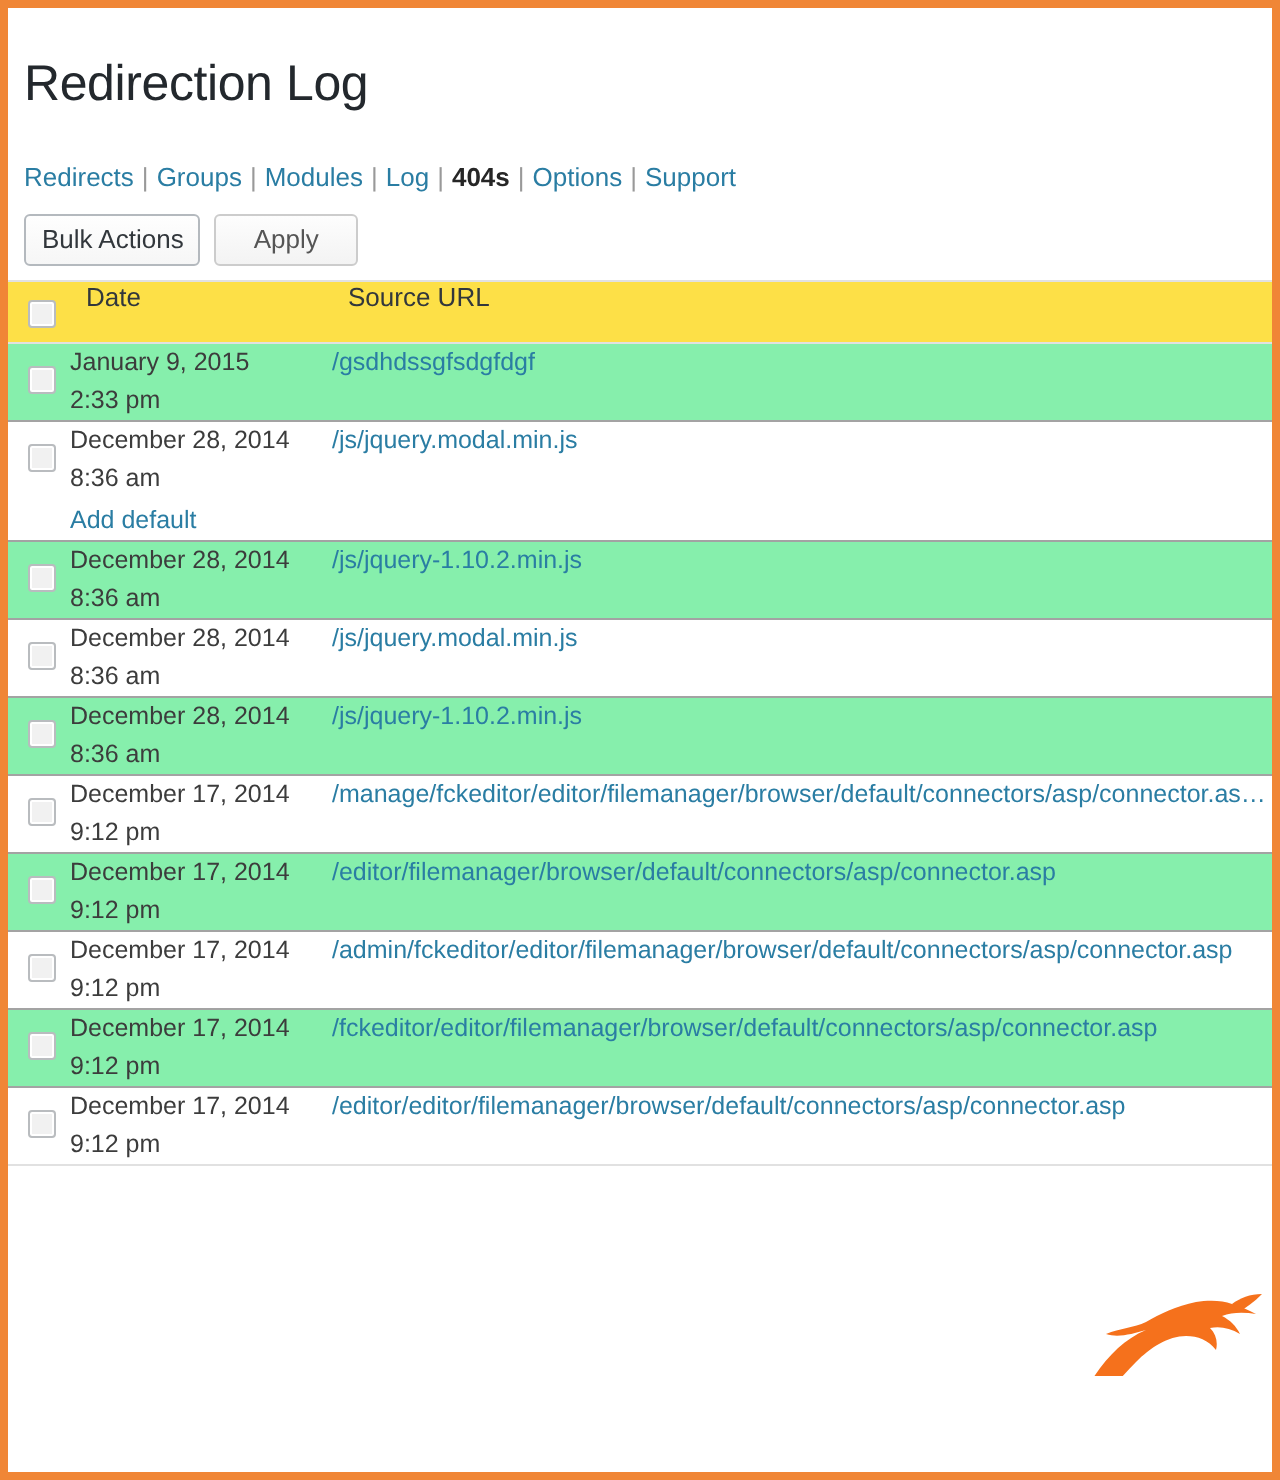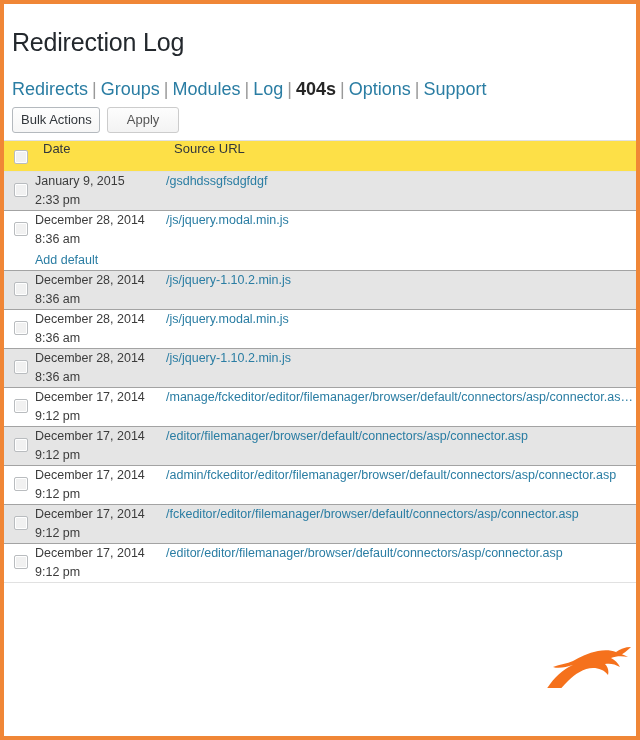--- a/index.html
+++ b/index.html
@@ -45,7 +45,7 @@
   
   .subnav {
     padding: 2px 0 6px 8px;
-    font-size: 18px;
+    font-size: 13px;
     line-height: 18px;
     color: #555;
     white-space: nowrap;

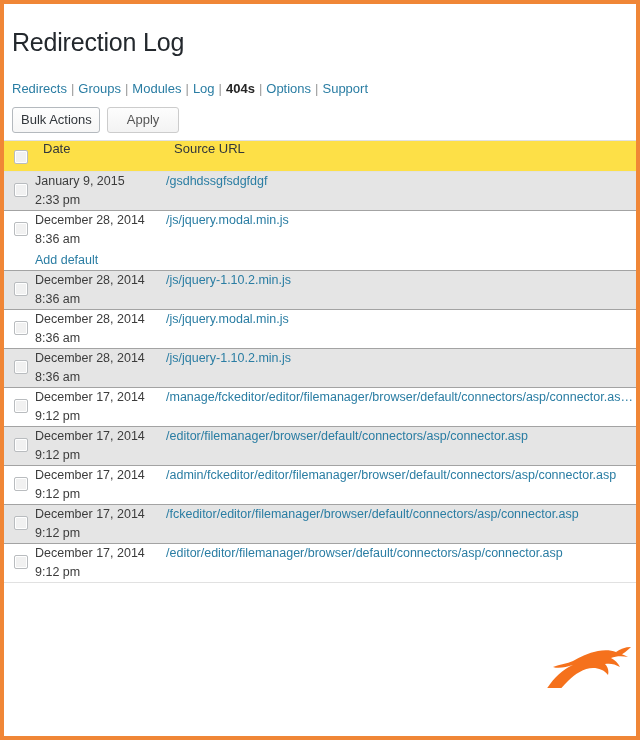--- a/index.html
+++ b/index.html
@@ -146,7 +146,7 @@
   thead th.th-check { padding-left: 10px; padding-top: 9px; }
 
   tbody tr { background: #ffffff; }
-  tbody tr.alt { background: #e5e5e5; }
+  tbody tr.alt { background: #86efac; }
   tbody td {
     padding: 10px 8px 12px 8px;
     font-size: 12.5px;

